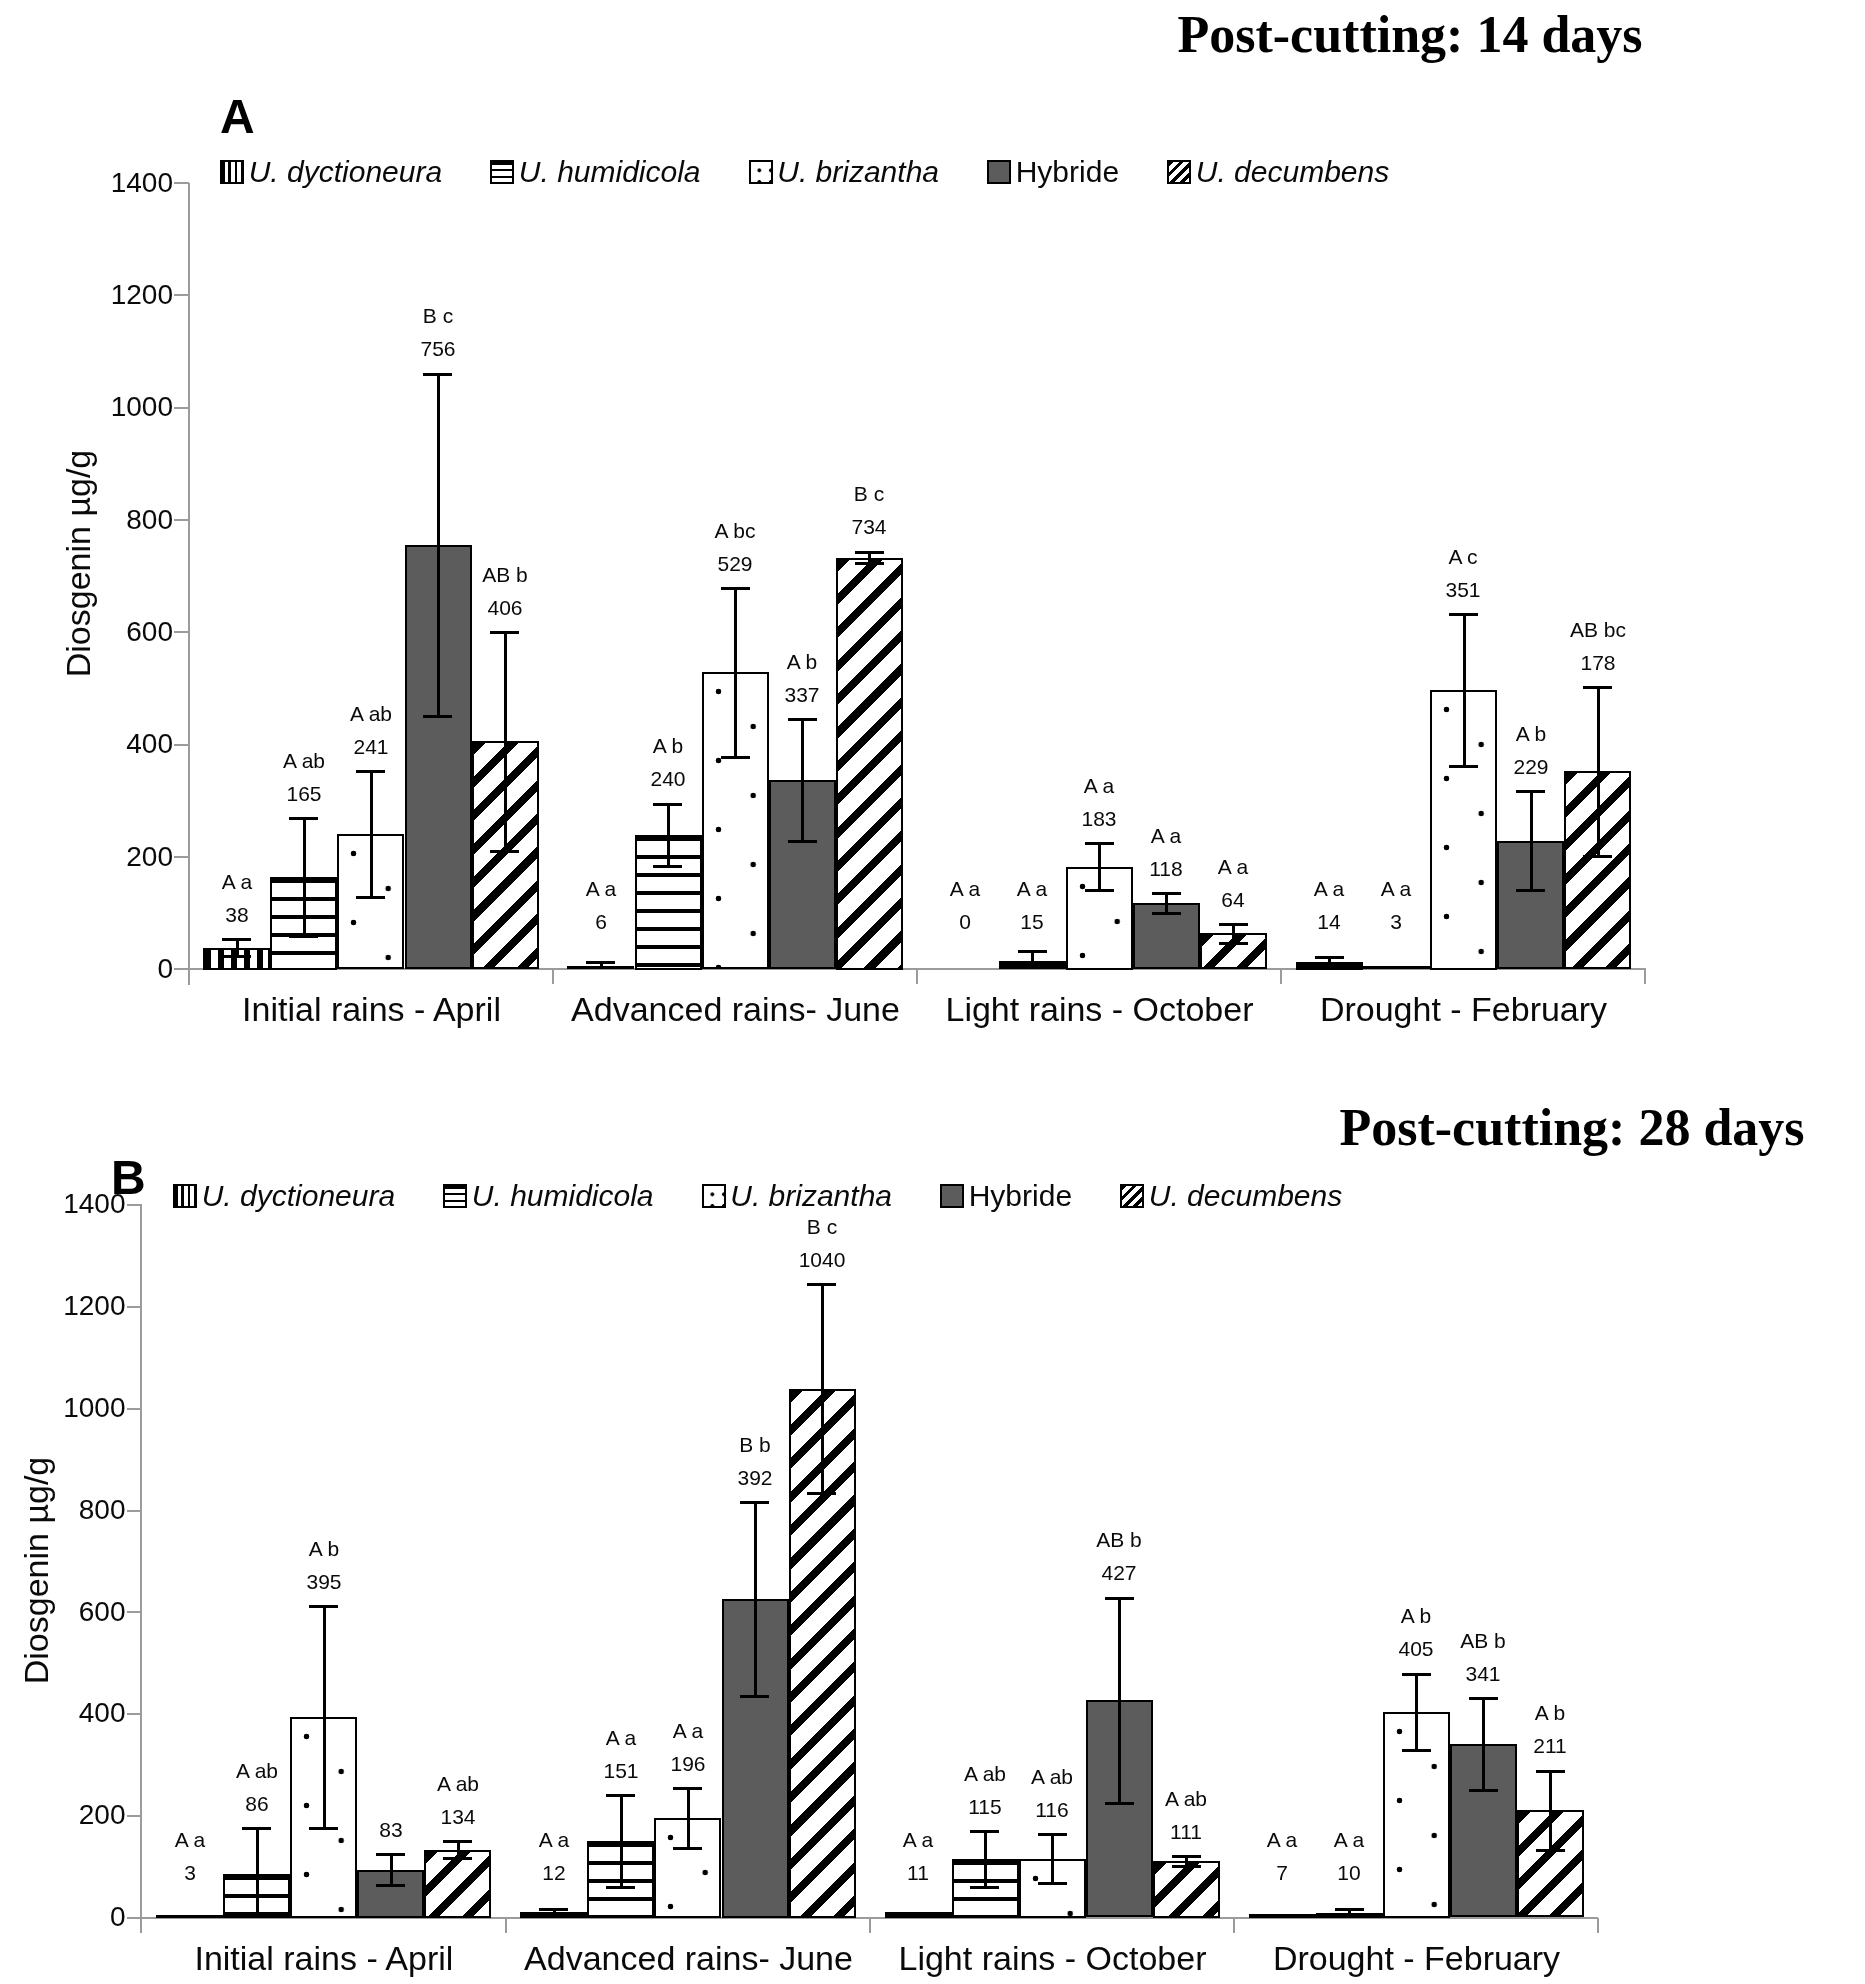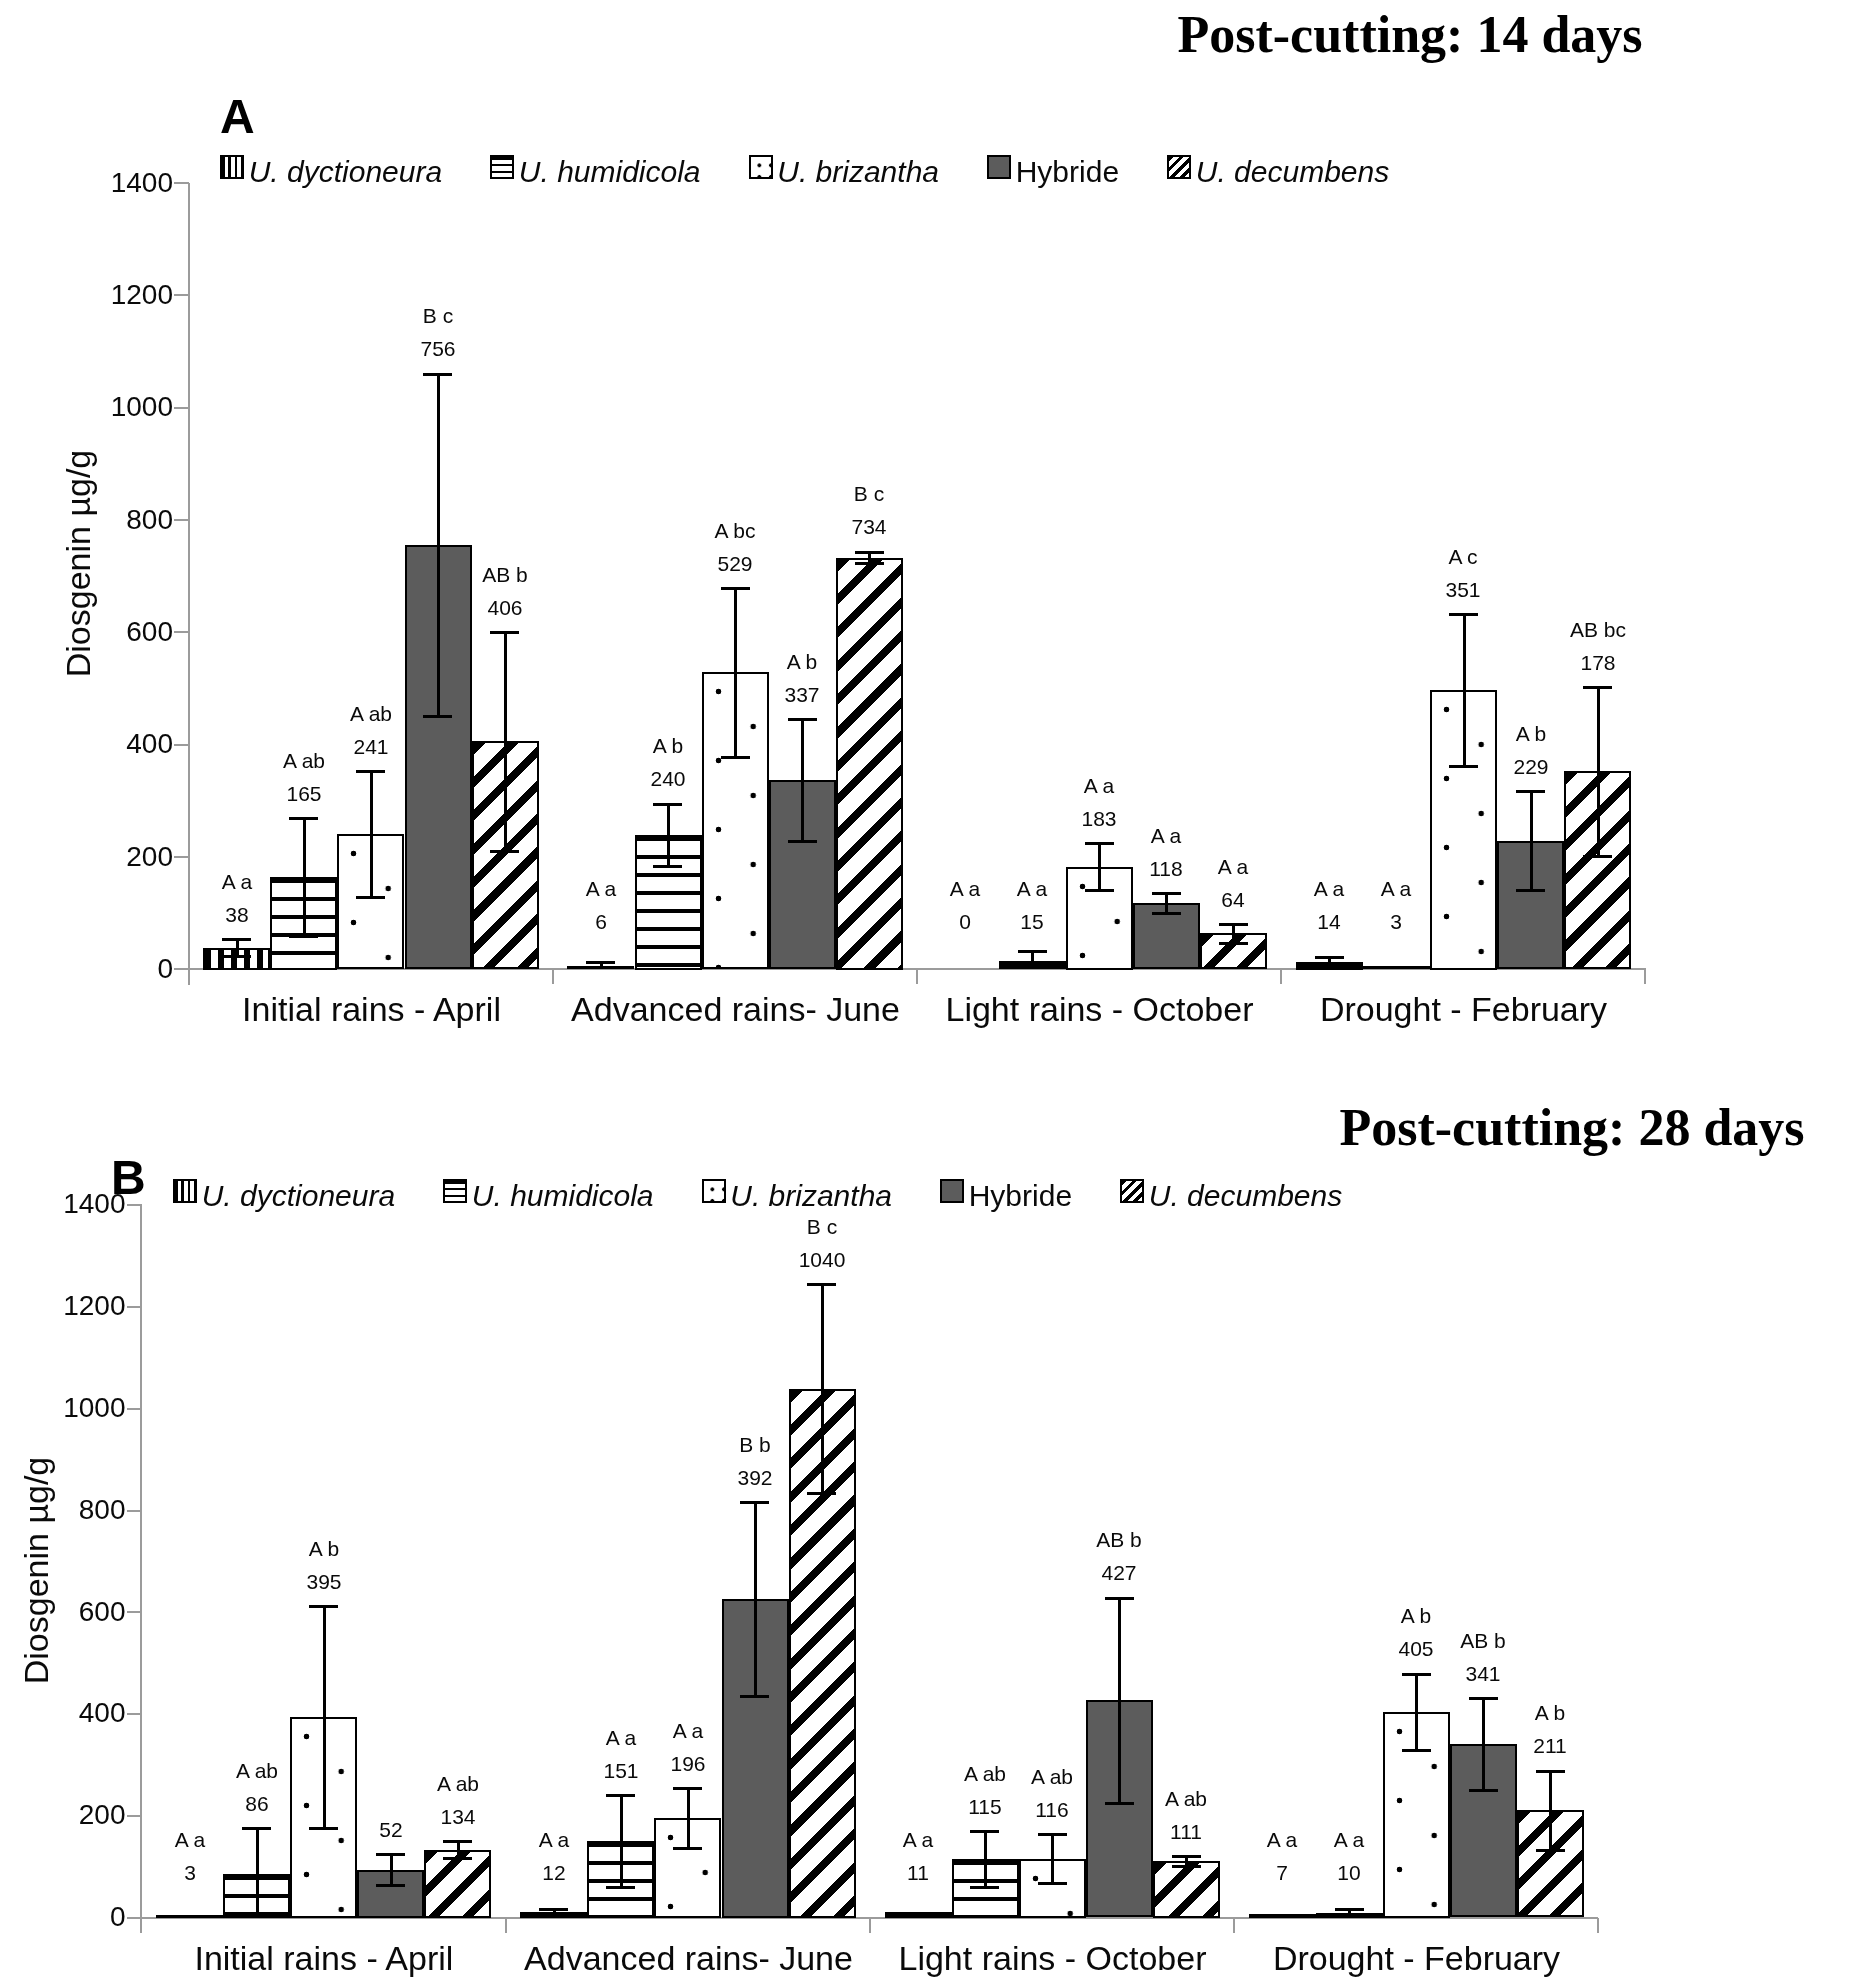--- a/index.html
+++ b/index.html
@@ -10,7 +10,7 @@
                color:#000;text-align:center;white-space:nowrap;}
   .panel-letter{font-family:"Liberation Sans",sans-serif;font-weight:bold;font-size:48px;color:#000;}
   .legend{display:flex;align-items:center;}
-  .legend-item{display:flex;}
+  .legend-item{display:flex;align-items:center;}
   .sw{width:24px;height:24px;border:2.1px solid #000;box-sizing:border-box;background:#fff;flex:0 0 auto;}
   .legend-label{font-size:30px;font-weight:500;margin-left:4.7px;white-space:nowrap;}
   .it{font-style:italic;}

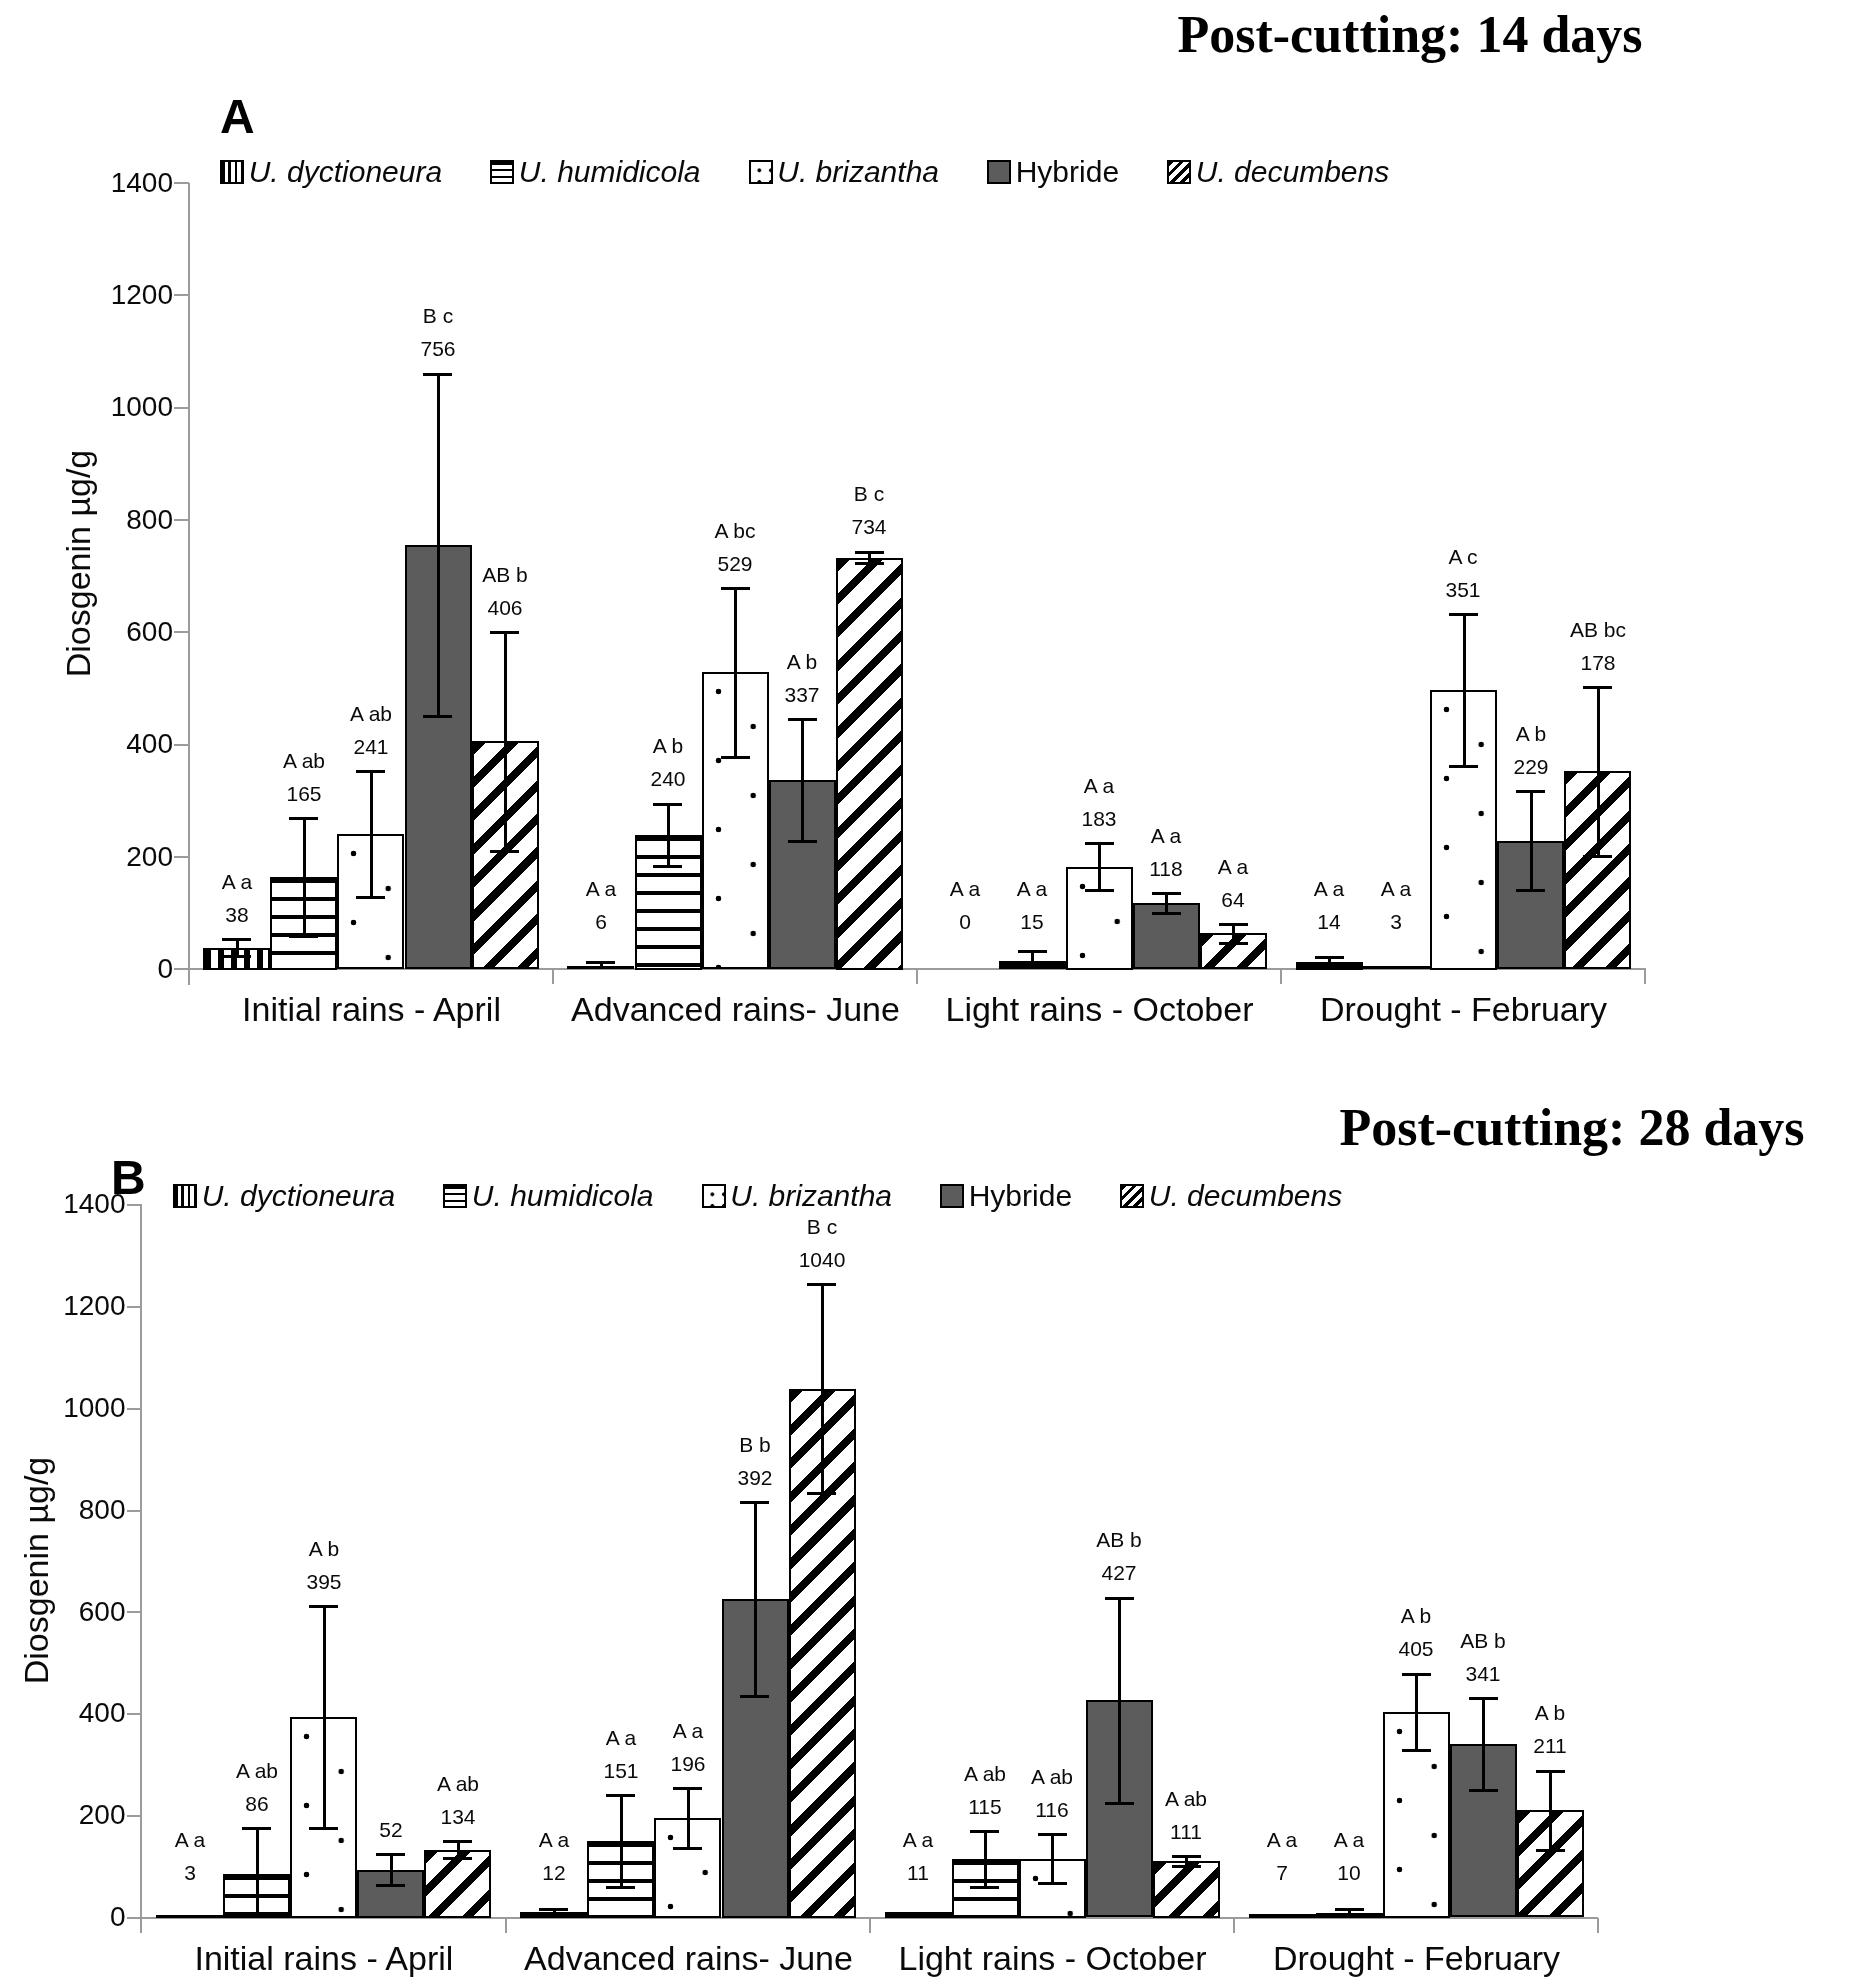--- a/index.html
+++ b/index.html
@@ -323,7 +323,7 @@
     <div class="abs err" style="left: 390px; top: 1854px; width: 2.6px; height: 30px;"></div>
     <div class="abs err" style="left: 376px; top: 1853px; width: 29px; height: 2.6px;"></div>
     <div class="abs err" style="left: 376px; top: 1884px; width: 29px; height: 2.6px;"></div>
-    <div class="abs ann" style="left: 302px; top: 1813px; width: 178px;">52</div>
+    <div class="abs ann" style="left: 302px; top: 1813px; width: 178px;">83</div>
     <div class="abs bar p-solid" style="left: 722px; top: 1599px; width: 67px; height: 319px;"></div>
     <div class="abs err" style="left: 754px; top: 1502px; width: 2.6px; height: 193px;"></div>
     <div class="abs err" style="left: 740px; top: 1501px; width: 29px; height: 2.6px;"></div>

